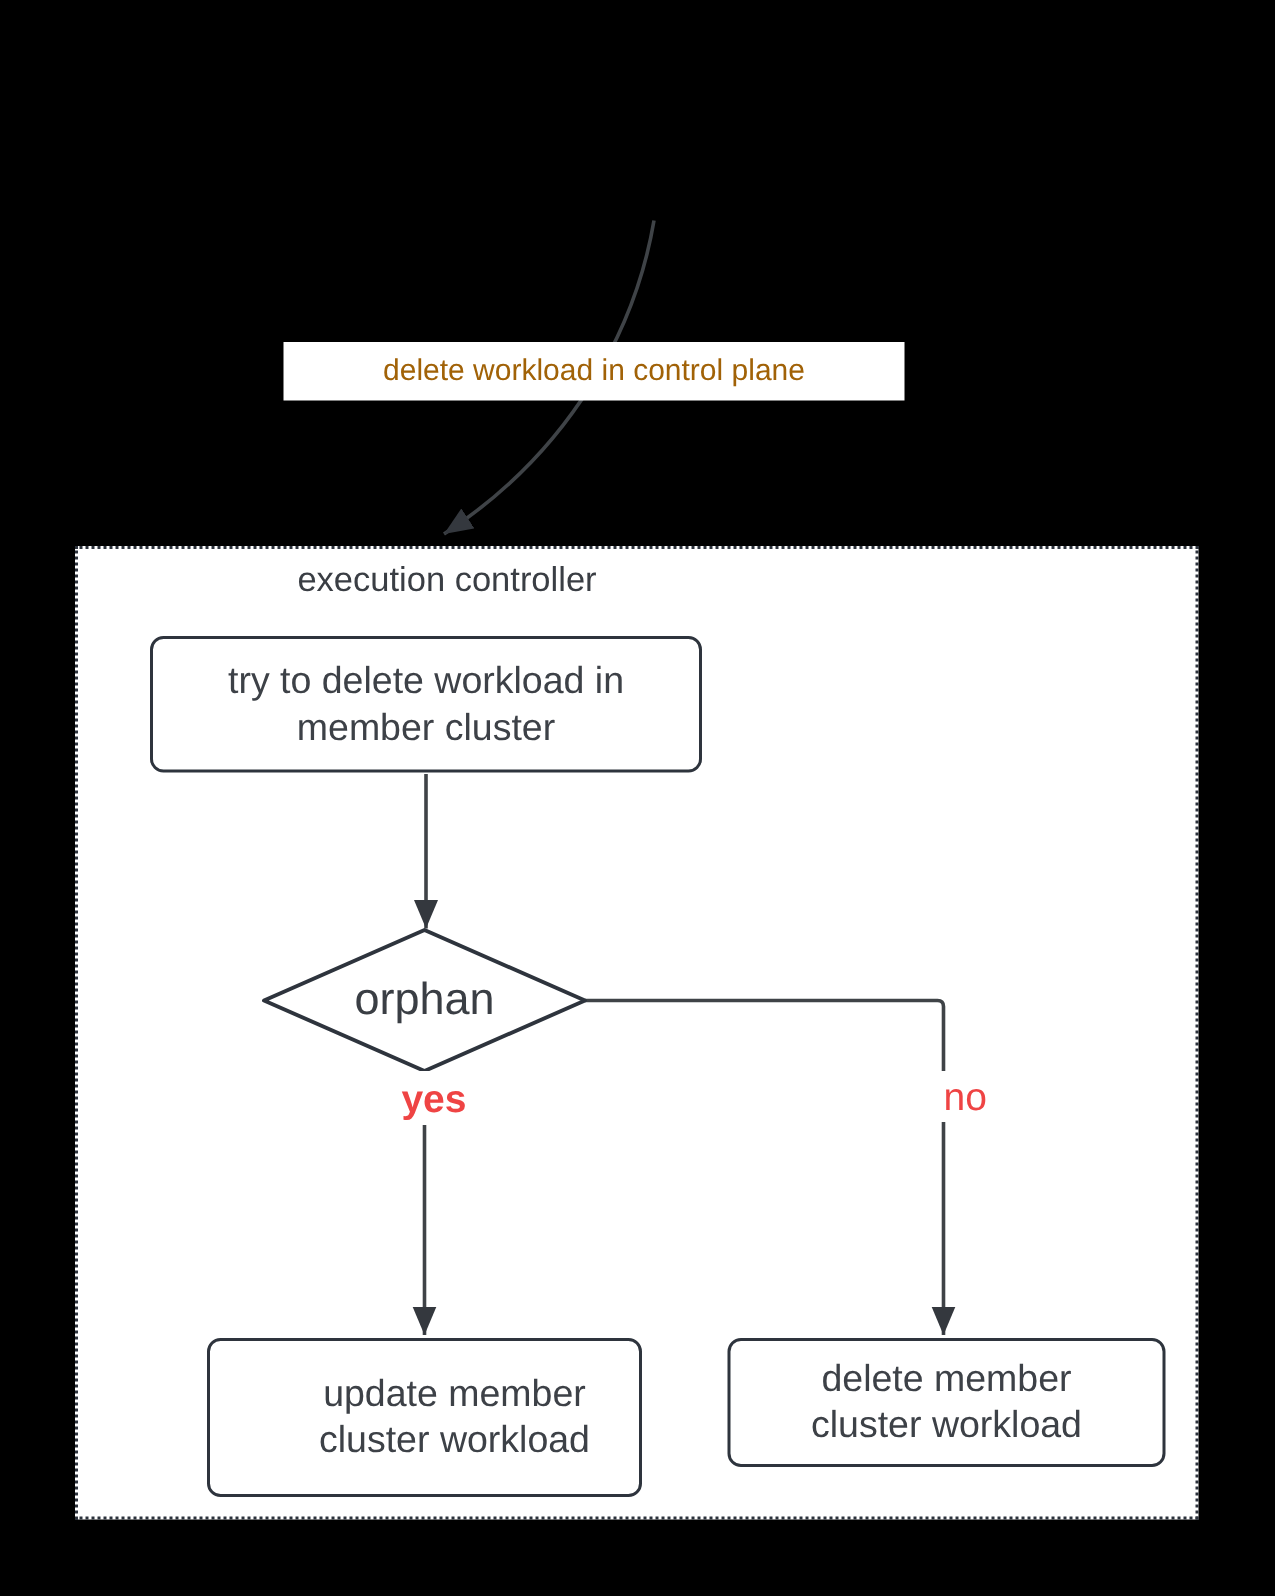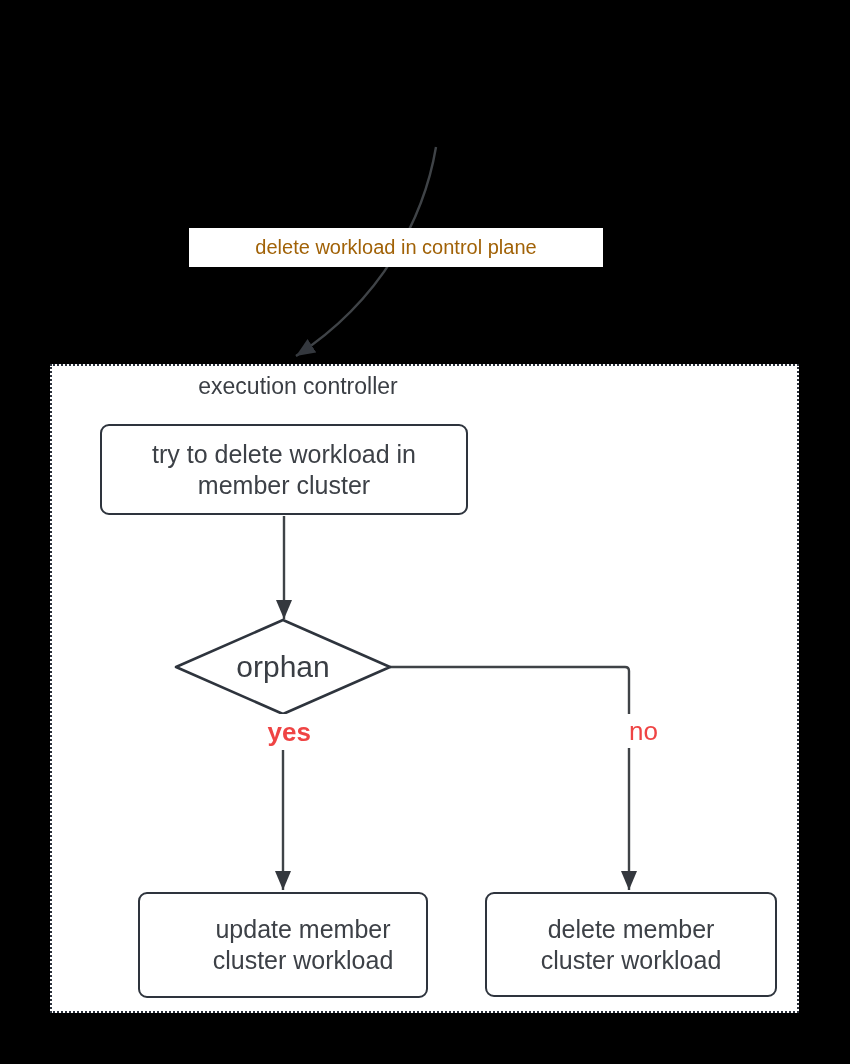--- a/index.html
+++ b/index.html
@@ -93,7 +93,7 @@
   .node-try    .wrap { max-width: 320px; }
   .node-update { left: 138px; top: 892px; width: 290px; height: 106px; padding-left: 40px; }
   .node-update .wrap { max-width: 215px; }
-  .node-delete { left: 485px; top: 892px; width: 292px; height: 105px; }
+  .node-delete { left: 485px; top: 892px; width: 292px; height: 86px; }
   .node-delete .wrap { max-width: 215px; }
   .decision-label {
     position: absolute;

